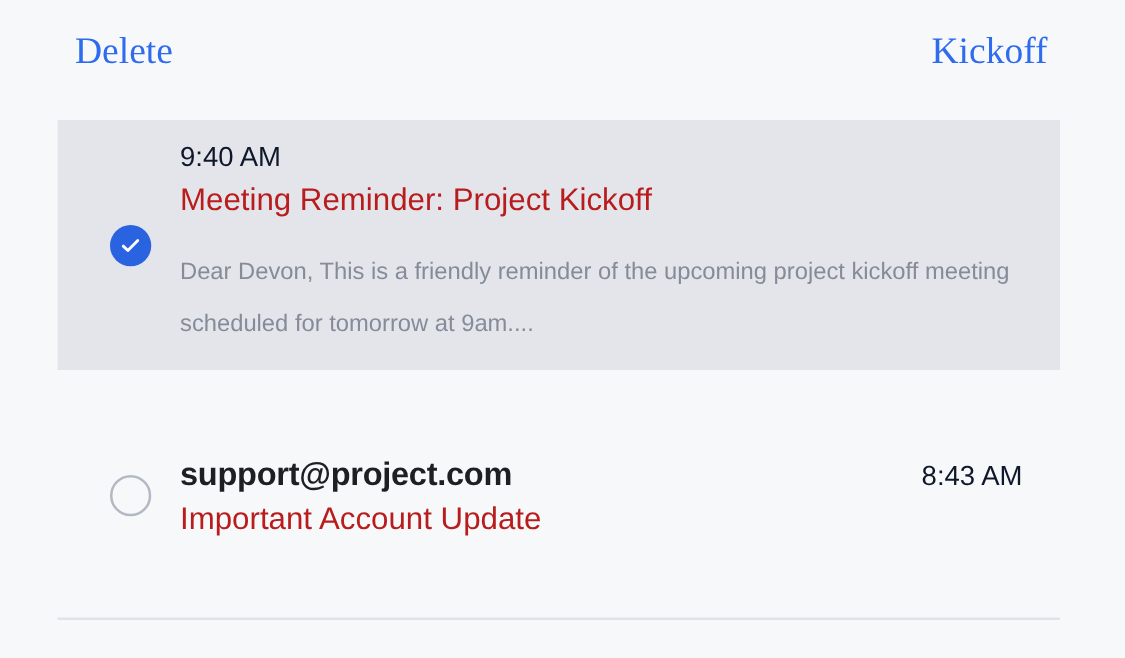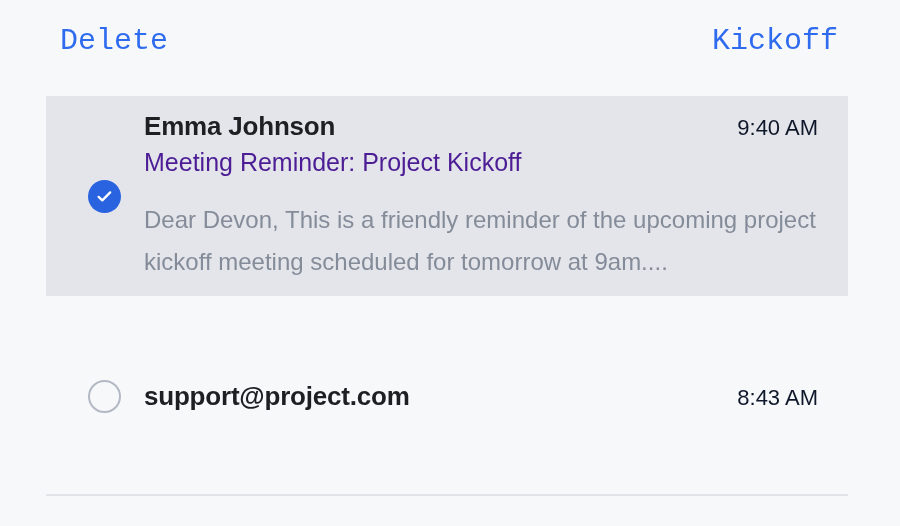--- a/index.html
+++ b/index.html
@@ -40,7 +40,7 @@
     background: none;
     border: none;
     padding: 0;
-    font-family: Liberation Mono, monospace;
+    font-family: Liberation Serif, serif;
     font-size: 30px;
     line-height: 36px;
     font-weight: 400;

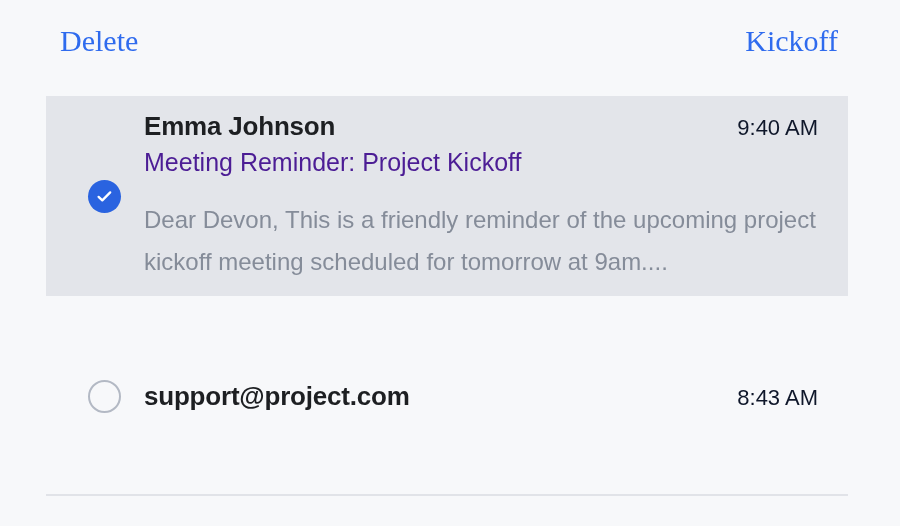--- a/index.html
+++ b/index.html
@@ -189,7 +189,6 @@
       </div>
       <div class="msg-cell">
         <div class="msg-top">
-          <div class="sender">Emma Johnson</div>
           <div class="time">9:40 AM</div>
         </div>
         <div class="subject">Meeting Reminder: Project Kickoff</div>

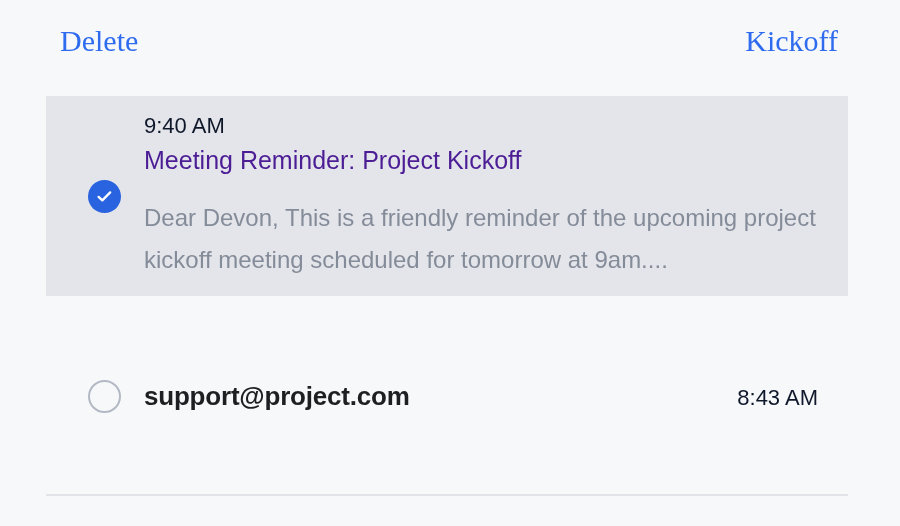--- a/index.html
+++ b/index.html
@@ -151,7 +151,7 @@
     font-size: 25px;
     line-height: 31px;
     font-weight: 400;
-    color: #4c1d95;
+    color: #b91c1c;
     white-space: nowrap;
     overflow: hidden;
     text-overflow: ellipsis;

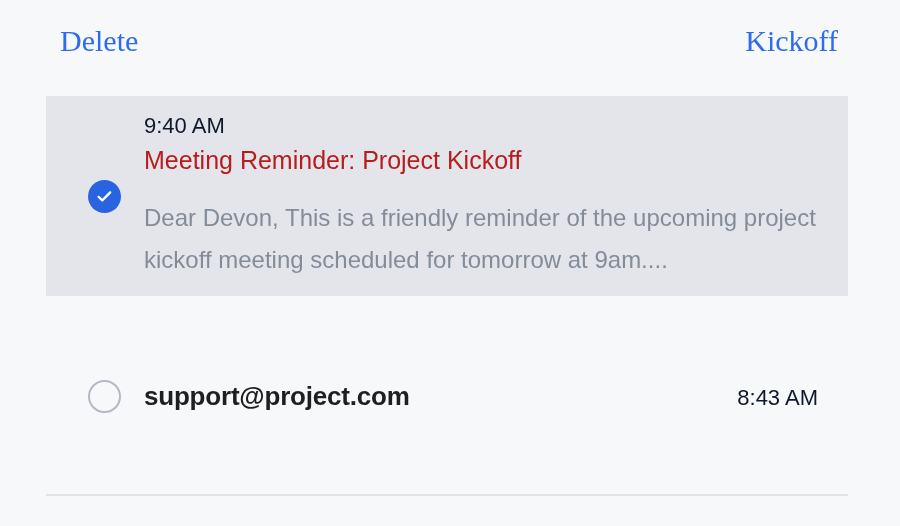--- a/index.html
+++ b/index.html
@@ -159,7 +159,7 @@
 
   .preview {
     margin-top: 21px;
-    font-size: 24px;
+    font-size: 19px;
     line-height: 42px;
     font-weight: 400;
     color: #858c99;

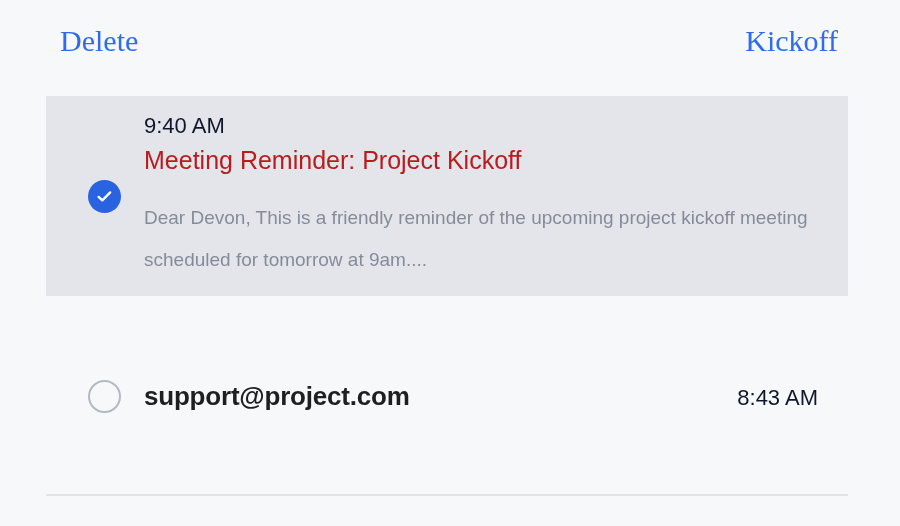--- a/index.html
+++ b/index.html
@@ -205,6 +205,7 @@
           <div class="sender">support@project.com</div>
           <div class="time">8:43 AM</div>
         </div>
+        <div class="subject">Important Account Update</div>
       </div>
     </div>
 

